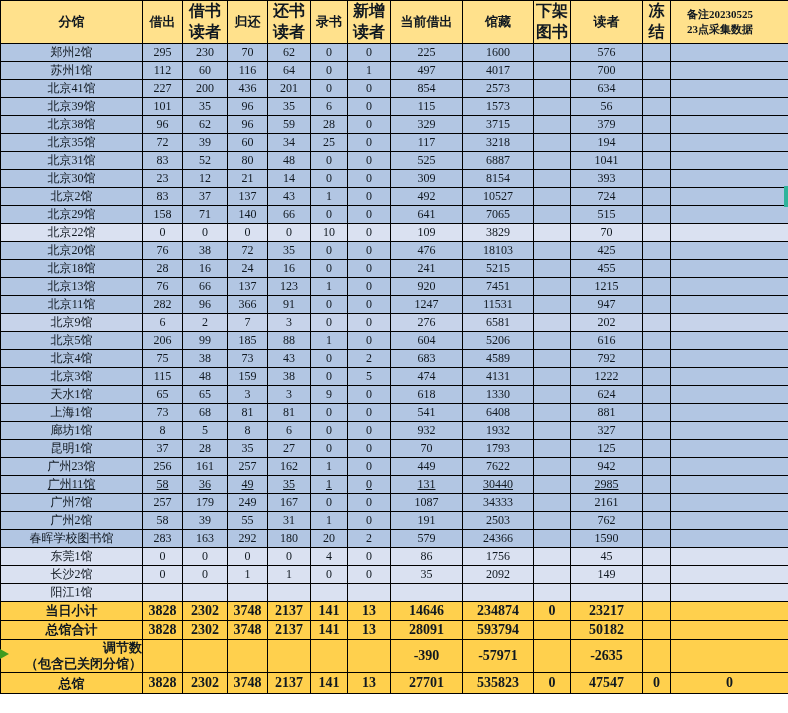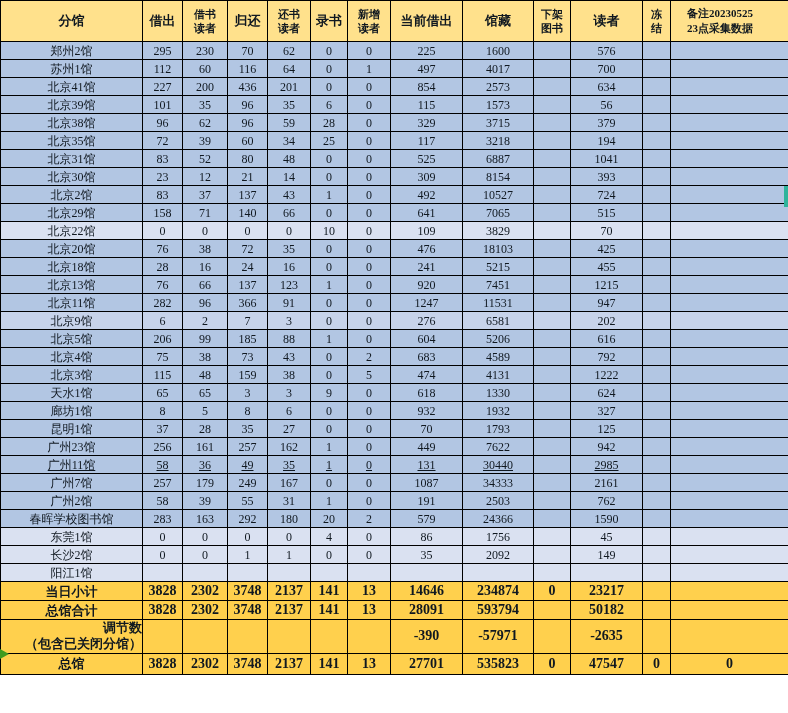--- a/index.html
+++ b/index.html
@@ -31,7 +31,7 @@
     background:var(--header-bg);
     font-weight:bold;font-size:13px;height:40px;line-height:1.2;
   }
-  thead th .ln{display:block;font-size:11px;line-height:1.3;}
+  thead th .ln{display:block;font-size:16px;line-height:1.3;}
   thead th.note-th{
     text-align:left;font-size:11px;padding-left:16px;
   }

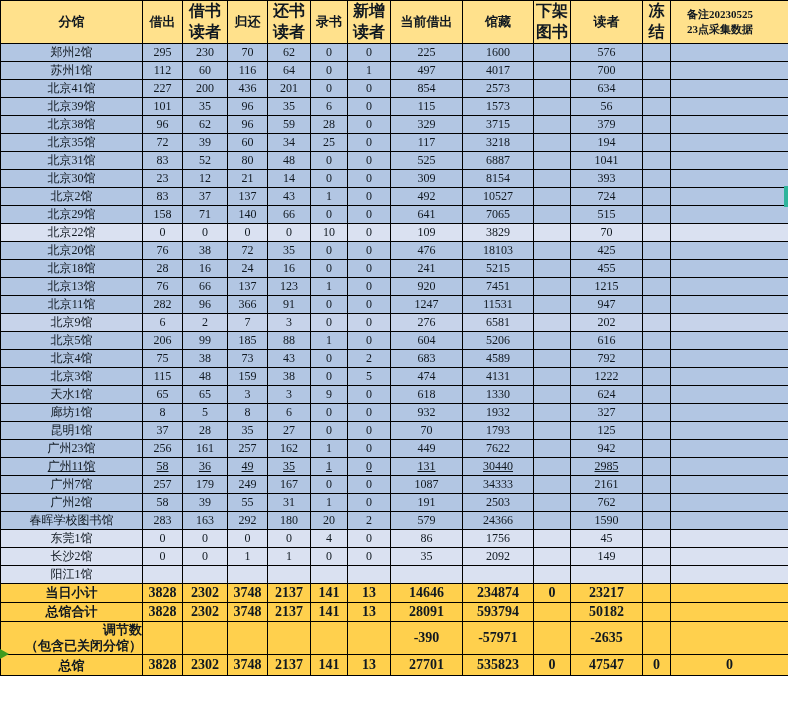--- a/index.html
+++ b/index.html
@@ -415,6 +415,21 @@
         <td></td>
       </tr>
       <tr style="background: rgb(178, 198, 227);">
+        <td class="branch">上海1馆</td>
+        <td>73</td>
+        <td>68</td>
+        <td>81</td>
+        <td>81</td>
+        <td>0</td>
+        <td>0</td>
+        <td>541</td>
+        <td>6408</td>
+        <td></td>
+        <td>881</td>
+        <td></td>
+        <td></td>
+      </tr>
+      <tr style="background: rgb(178, 198, 227);">
         <td class="branch">廊坊1馆</td>
         <td>8</td>
         <td>5</td>

